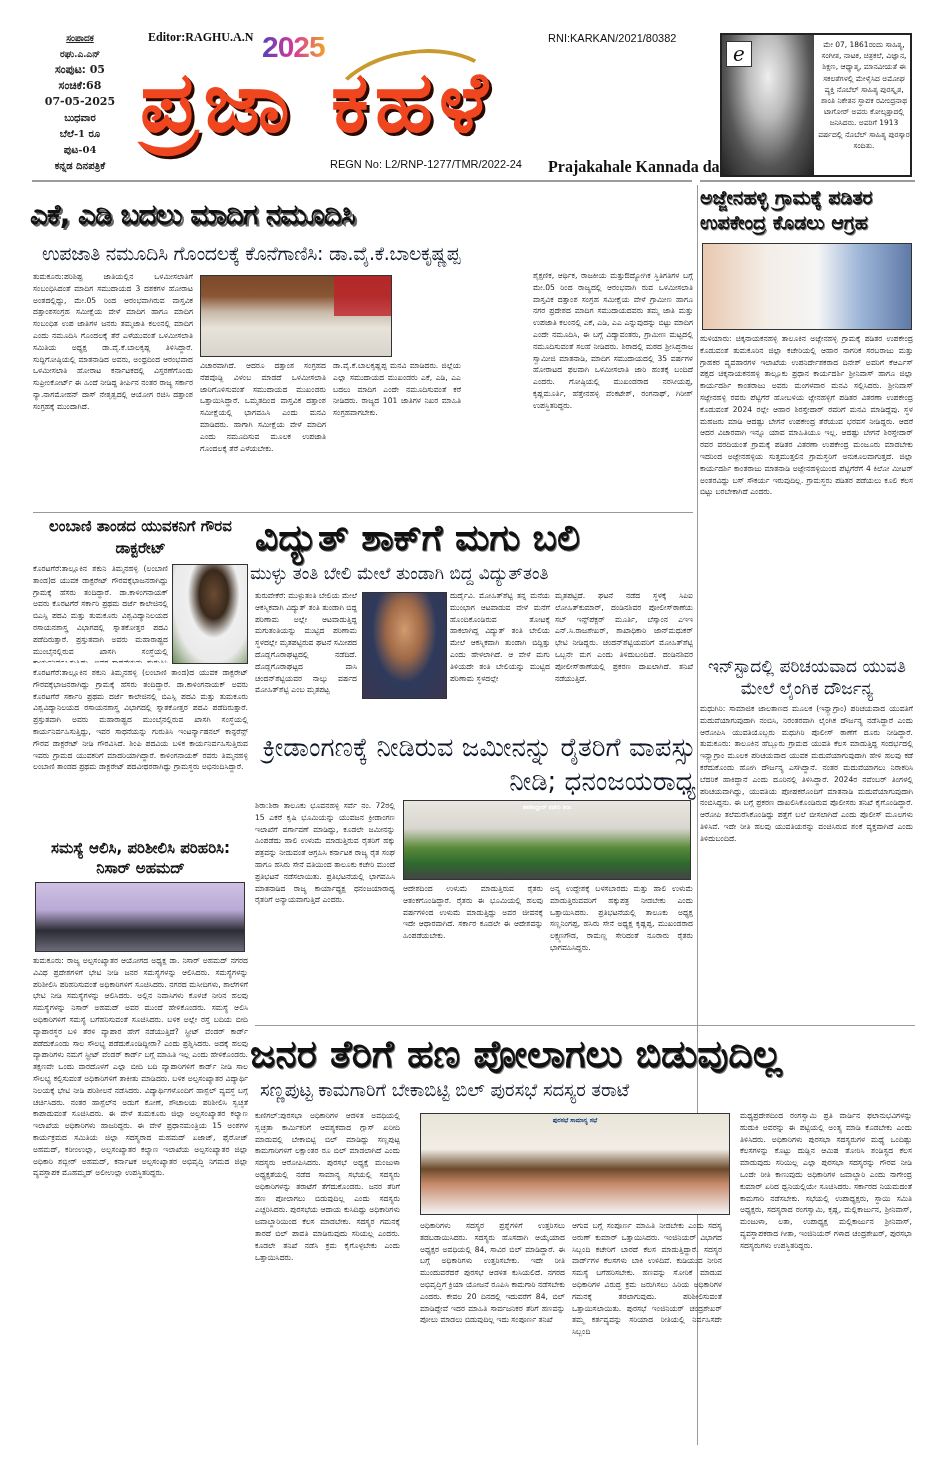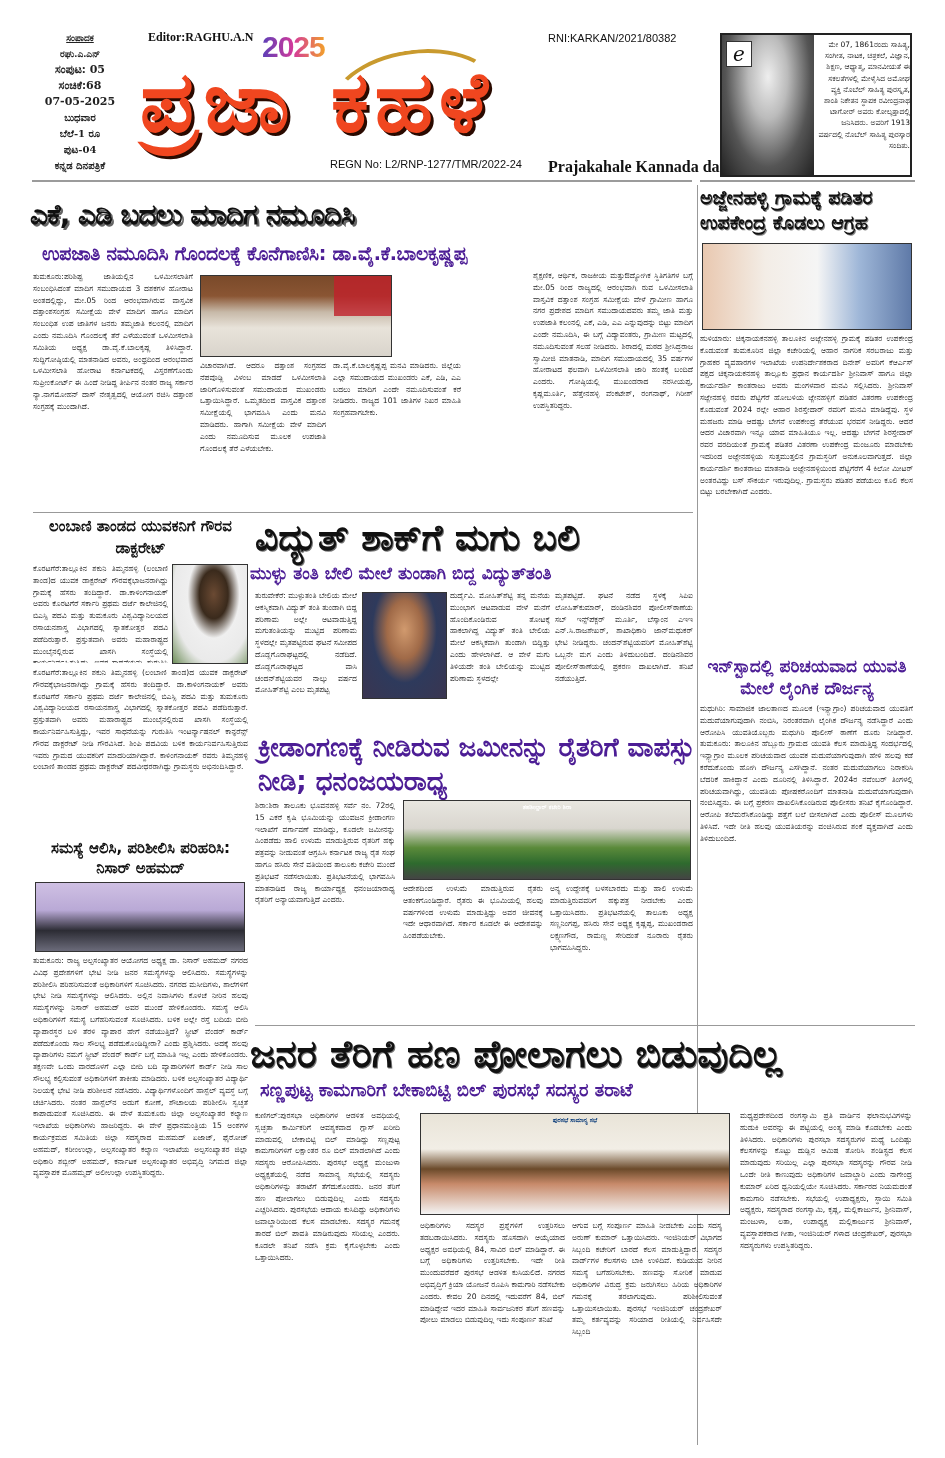--- a/index.html
+++ b/index.html
@@ -25,7 +25,7 @@
   .today{left:720px;top:33px;width:192px;height:144px;border:2px solid #222;background:#fff}
   .portrait{left:0;top:0;width:92px;height:140px;background:radial-gradient(ellipse at 50% 30%,#eee 0%,#bbb 30%,#555 65%,#222 100%)}
   .ebadge{left:4px;top:6px;width:26px;height:26px;border:1px solid #333;background:#fff;font-family:"DejaVu Serif",serif;font-style:italic;font-size:20px;line-height:24px;text-align:center}
-  .todaytext{left:96px;top:4px;width:92px;font-size:7.5px;line-height:11.2px;text-align:right}
+  .todaytext{left:96px;top:4px;width:92px;font-size:7.5px;line-height:11.2px;text-align:center}
   
   .h-black{font-family:"DejaVu Sans",sans-serif;font-weight:bold;color:#111;white-space:nowrap;text-shadow:2px 2px 0 #666}
   .h-red{font-family:"DejaVu Sans",sans-serif;font-weight:bold;color:#4c1d95;white-space:nowrap}

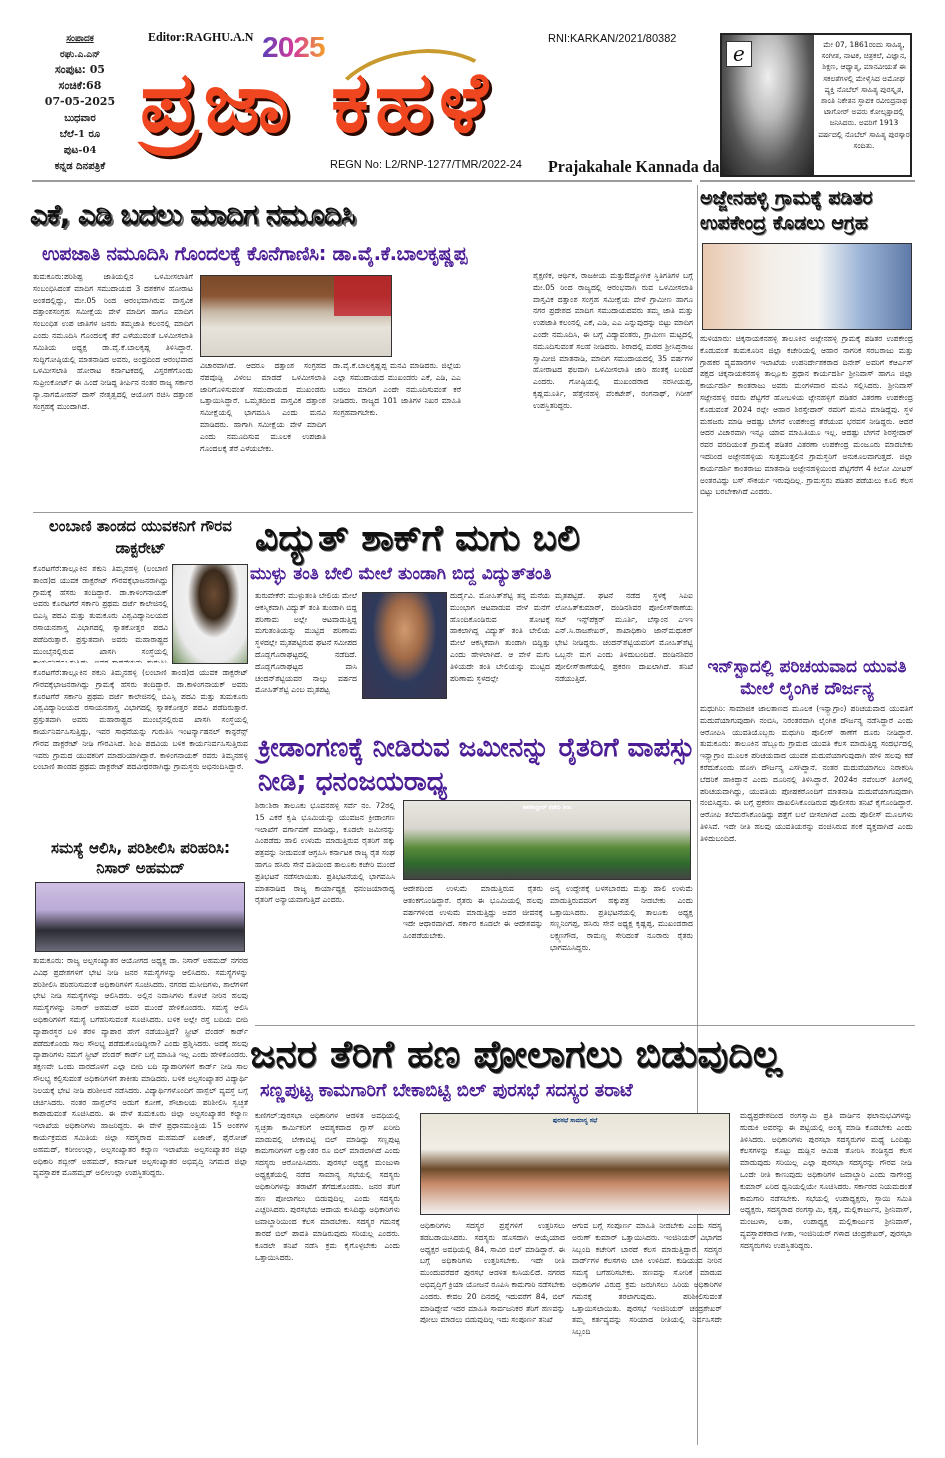--- a/index.html
+++ b/index.html
@@ -28,7 +28,7 @@
   .todaytext{left:96px;top:4px;width:92px;font-size:7.5px;line-height:11.2px;text-align:center}
   
   .h-black{font-family:"DejaVu Sans",sans-serif;font-weight:bold;color:#111;white-space:nowrap;text-shadow:2px 2px 0 #666}
-  .h-red{font-family:"DejaVu Sans",sans-serif;font-weight:bold;color:#4c1d95;white-space:nowrap}
+  .h-red{font-family:"DejaVu Sans",sans-serif;font-weight:normal;color:#0f172a;white-space:nowrap}
   .h-med{font-family:"DejaVu Sans",sans-serif;font-weight:bold;color:#111;white-space:nowrap;text-align:center}
   
   .txt{font-size:7.6px;line-height:11.8px;color:#222;text-align:justify;overflow:hidden}

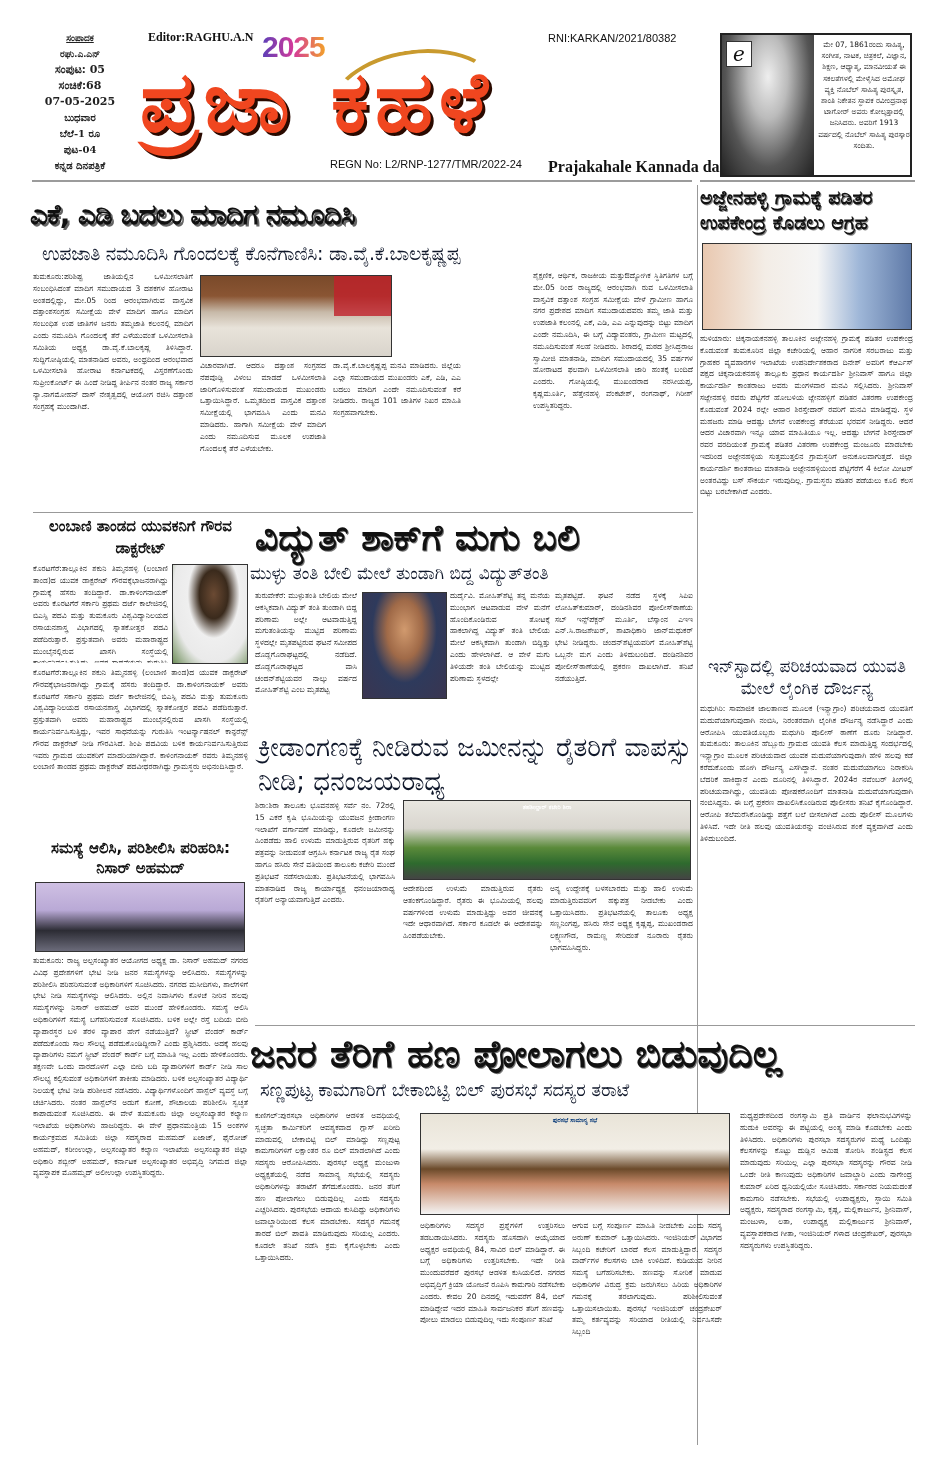--- a/index.html
+++ b/index.html
@@ -109,7 +109,7 @@
 <div class="abs txt" style="left:450px;top:590px;width:100px;height:135px">ದುರ್ದೈವಿ. ಮೋಹಿತ್‌ಶೆಟ್ಟಿ ತನ್ನ ಮನೆಯ ಮುಂಭಾಗ ಆಟವಾಡುವ ವೇಳೆ ಮನೆಗೆ ಹೊಂದಿಕೊಂಡಿರುವ ತೋಟಕ್ಕೆ ಹಾಕಲಾಗಿದ್ದ ವಿದ್ಯುತ್ ತಂತಿ ಬೇಲಿಯ ಮೇಲೆ ಆಕಸ್ಮಿಕವಾಗಿ ತುಂಡಾಗಿ ಬಿದ್ದಿತ್ತು ಎಂದು ಹೇಳಲಾಗಿದೆ. ಆ ವೇಳೆ ಮಗು ತಿಳಿಯದೇ ತಂತಿ ಬೇಲಿಯನ್ನು ಮುಟ್ಟಿದ ಪರಿಣಾಮ ಸ್ಥಳದಲ್ಲೇ</div>
 <div class="abs txt" style="left:555px;top:590px;width:138px;height:135px">ಮೃತಪಟ್ಟಿದೆ. ಘಟನೆ ನಡೆದ ಸ್ಥಳಕ್ಕೆ ಸಿಪಿಐ ಲೋಹಿತ್‌ಕುಮಾರ್, ದಂಡಿನಶಿವರ ಪೋಲೀಸ್‌ಠಾಣೆಯ ಸಬ್ ಇನ್ಸ್‌ಪೆಕ್ಟರ್ ಮೂರ್ತಿ, ಬೆಸ್ಕಾಂನ ಎಇಇ ಎನ್.ಸಿ.ರಾಜಶೇಖರ್, ಶಾಖಾಧಿಕಾರಿ ಜಾನ್‌ಮಧುಕರ್ ಭೇಟಿ ನೀಡಿದ್ದರು. ಚಂದನ್‌ಶೆಟ್ಟಿಯವರಿಗೆ ಮೋಹಿತ್‌ಶೆಟ್ಟಿ ಒಬ್ಬನೇ ಮಗ ಎಂದು ತಿಳಿದುಬಂದಿದೆ. ದಂಡಿನಶಿವರ ಪೋಲೀಸ್‌ಠಾಣೆಯಲ್ಲಿ ಪ್ರಕರಣ ದಾಖಲಾಗಿದೆ. ತನಿಖೆ ನಡೆಯುತ್ತಿದೆ.</div>
 
-<div class="abs h-red" style="left:258px;top:730px;width:438px;font-size:26px;line-height:34px;white-space:normal;text-align:left">ಕ್ರೀಡಾಂಗಣಕ್ಕೆ ನೀಡಿರುವ ಜಮೀನನ್ನು ರೈತರಿಗೆ ವಾಪಸ್ಸು ನೀಡಿ; ಧನಂಜಯರಾಧ್ಯ</div>
+<div class="abs h-red" style="left:258px;top:730px;width:438px;font-size:26px;line-height:34px;white-space:normal;text-align:right">ಕ್ರೀಡಾಂಗಣಕ್ಕೆ ನೀಡಿರುವ ಜಮೀನನ್ನು ರೈತರಿಗೆ ವಾಪಸ್ಸು ನೀಡಿ; ಧನಂಜಯರಾಧ್ಯ</div>
 <div class="abs txt" style="left:255px;top:800px;width:140px;height:222px">ಶಿರಾ:ಶಿರಾ ತಾಲೂಕು ಭೂವನಹಳ್ಳಿ ಸರ್ವೆ ನಂ. 72ರಲ್ಲಿ 15 ಎಕರೆ ಕೃಷಿ ಭೂಮಿಯನ್ನು ಯುವಜನ ಕ್ರೀಡಾಂಗಣ ಇಲಾಖೆಗೆ ವರ್ಗಾವಣೆ ಮಾಡಿದ್ದು, ಕೂಡಲೇ ಜಮೀನನ್ನು ಹಿಂಪಡೆದು ಹಾಲಿ ಉಳುಮೆ ಮಾಡುತ್ತಿರುವ ರೈತರಿಗೆ ಹಕ್ಕು ಪತ್ರವನ್ನು ನೀಡುವಂತೆ ಆಗ್ರಹಿಸಿ ಕರ್ನಾಟಕ ರಾಜ್ಯ ರೈತ ಸಂಘ ಹಾಗೂ ಹಸಿರು ಸೇನೆ ವತಿಯಿಂದ ತಾಲೂಕು ಕಚೇರಿ ಮುಂದೆ ಪ್ರತಿಭಟನೆ ನಡೆಸಲಾಯಿತು. ಪ್ರತಿಭಟನೆಯಲ್ಲಿ ಭಾಗವಹಿಸಿ ಮಾತನಾಡಿದ ರಾಜ್ಯ ಕಾರ್ಯಾಧ್ಯಕ್ಷ ಧನಂಜಯಾರಾಧ್ಯ ರೈತರಿಗೆ ಅನ್ಯಾಯವಾಗುತ್ತಿದೆ ಎಂದರು.</div>
 <div class="abs photo ph-farmers" style="left:403px;top:800px;width:288px;height:80px">
   <div class="photo-caption">ತಹಶೀಲ್ದಾರ್ ಕಚೇರಿ ಶಿರಾ</div>

